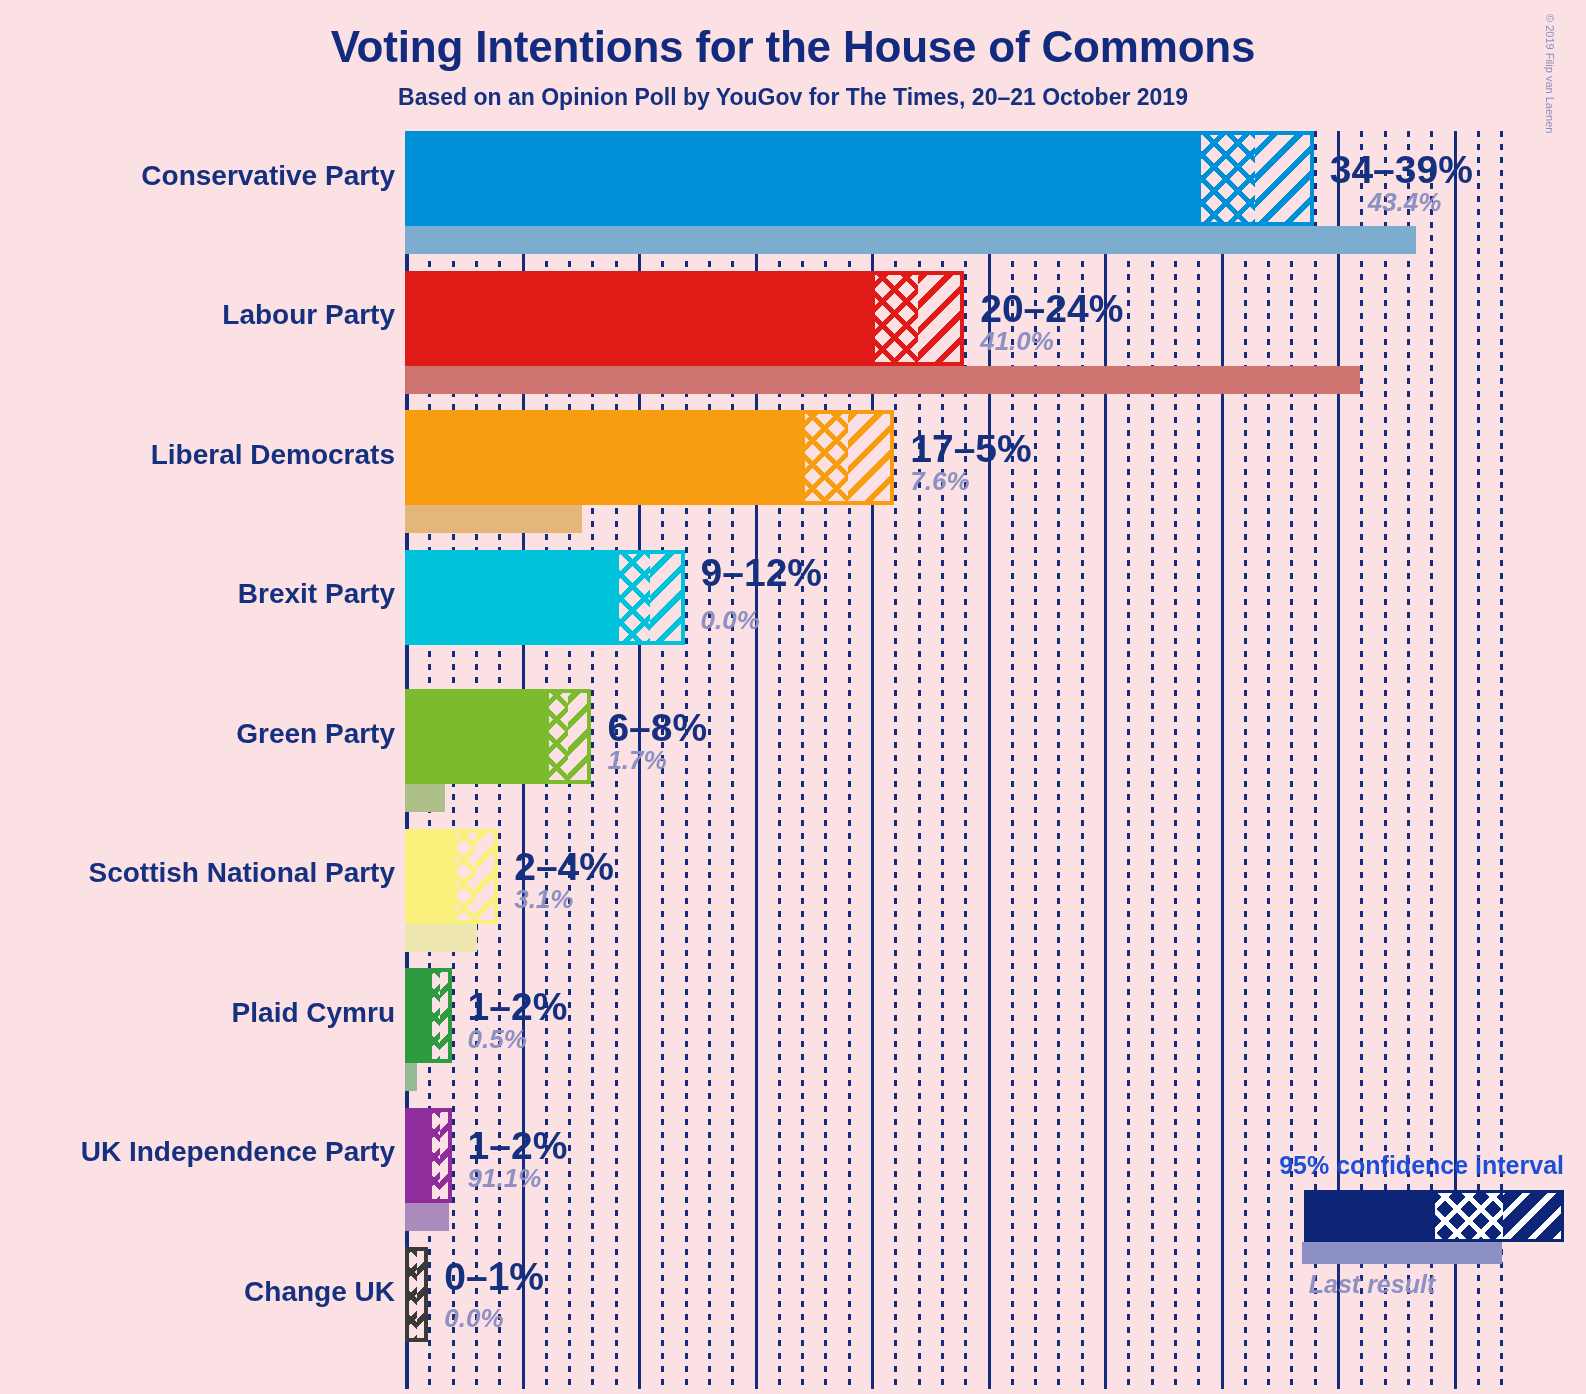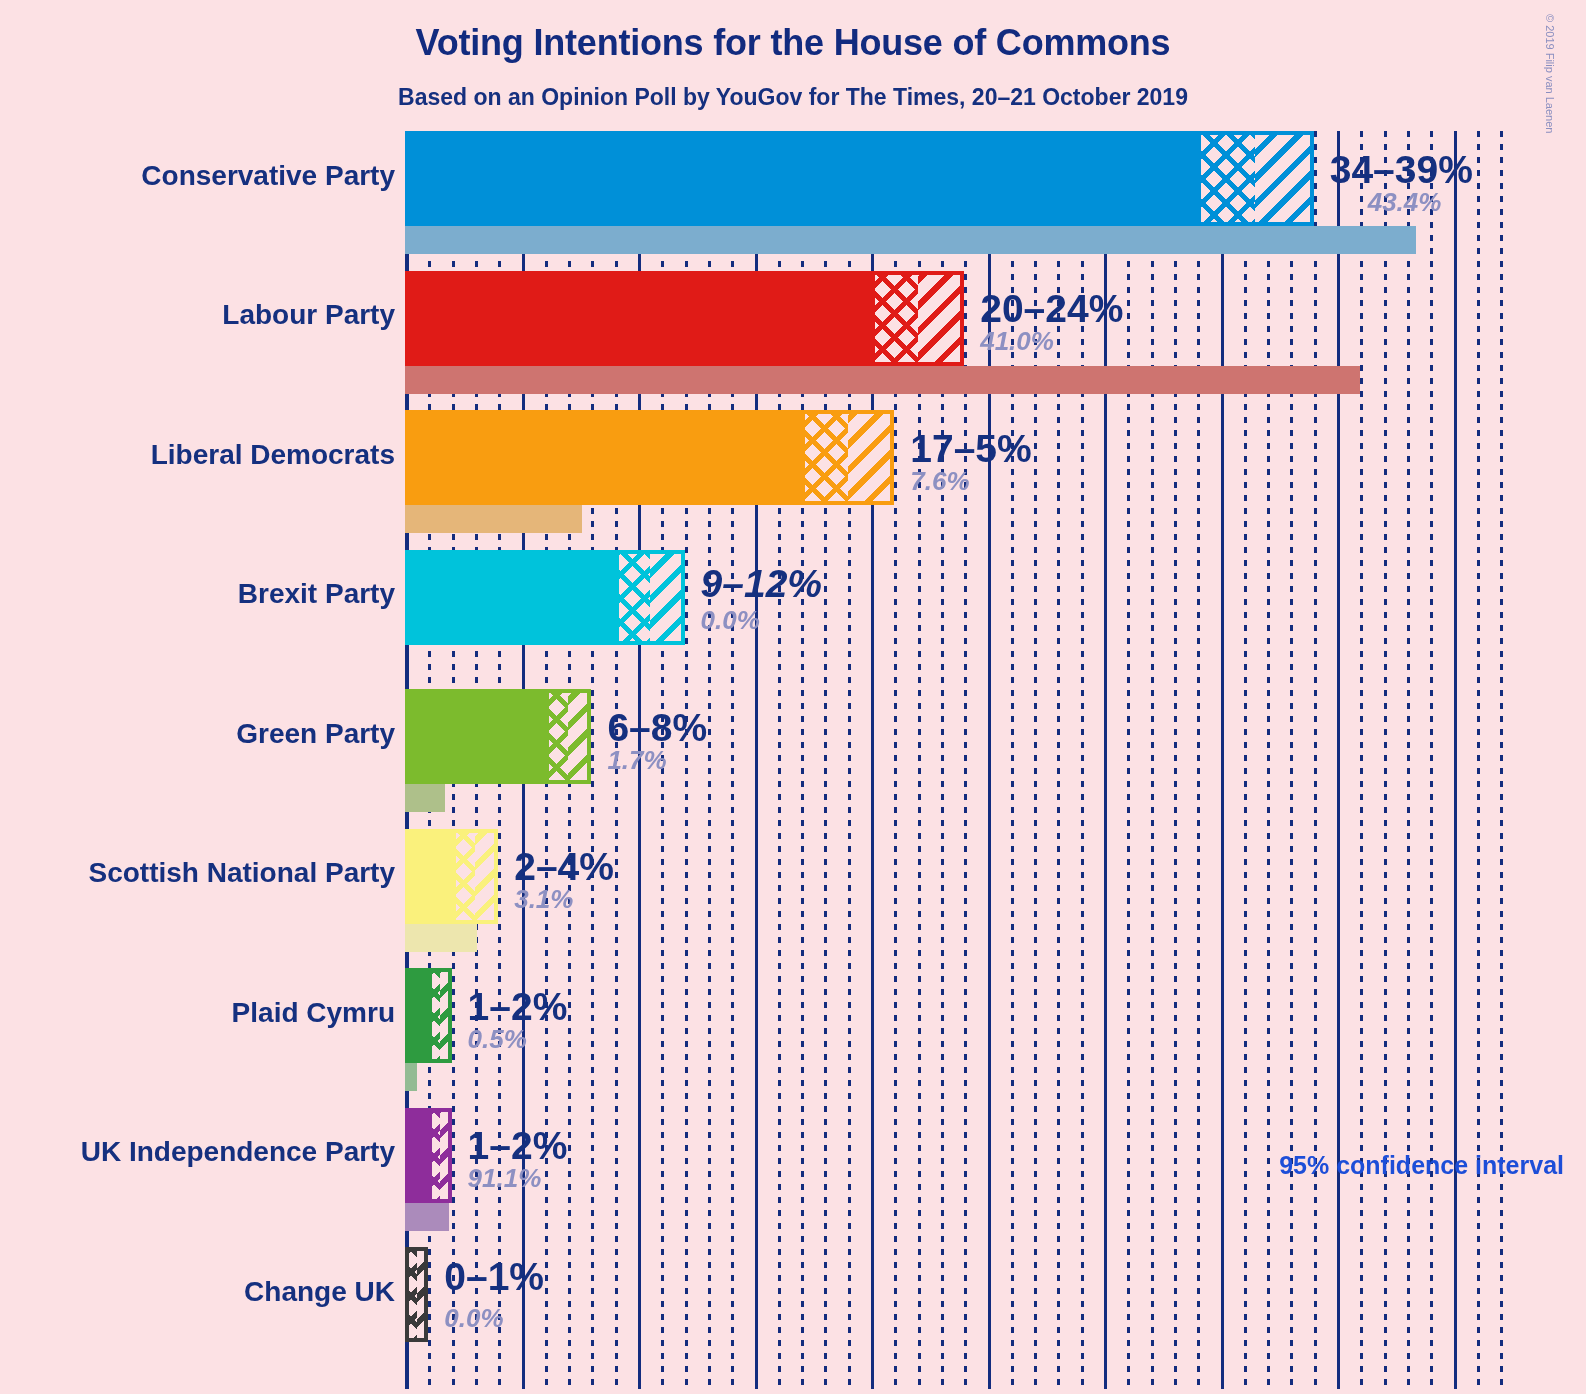--- a/index.html
+++ b/index.html
@@ -14,7 +14,7 @@
   .title{
     position:absolute;top:22px;left:0;width:1586px;
     text-align:center;
-    font-size:36px;font-weight:bold;color:#122B7F;
+    font-size:44px;font-weight:bold;color:#122B7F;
     letter-spacing:-0.2px;
   }
   .subtitle{

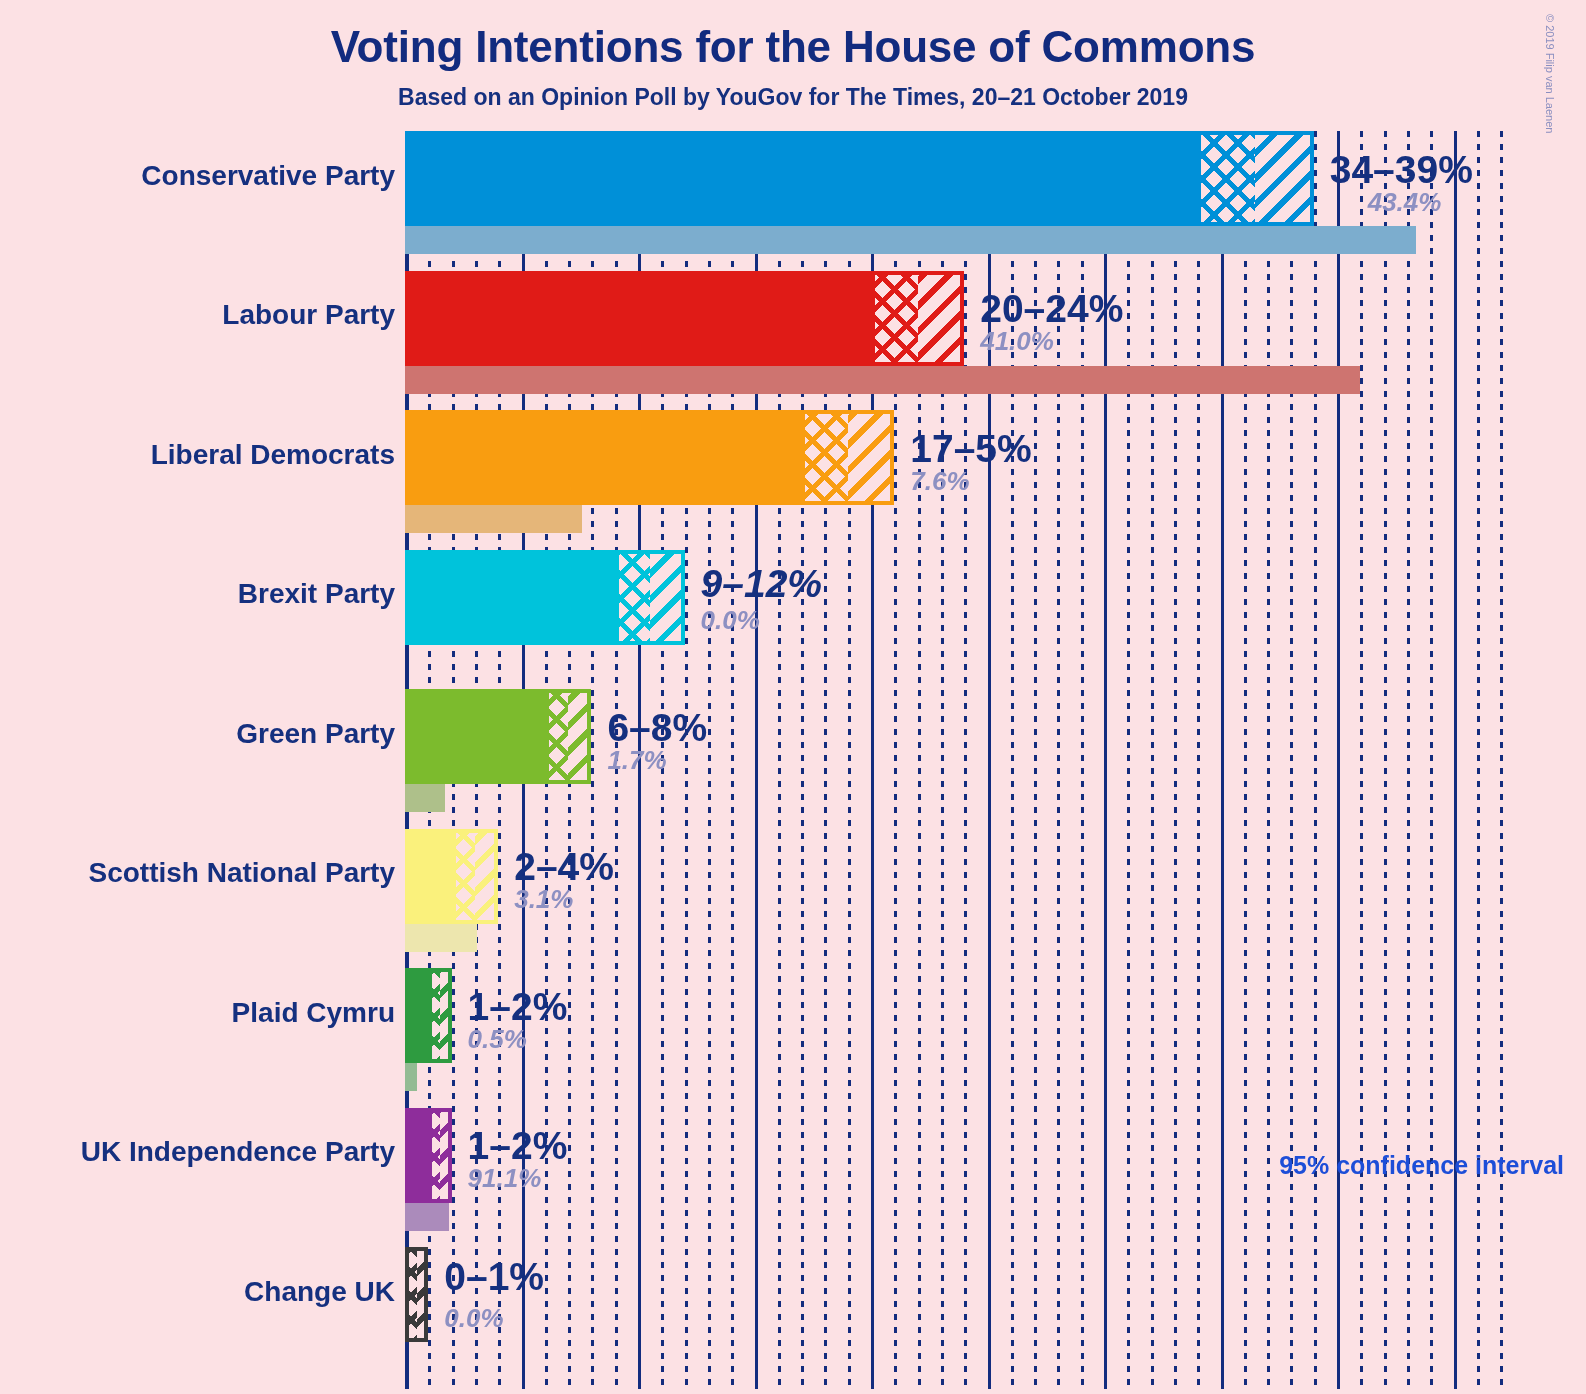--- a/index.html
+++ b/index.html
@@ -222,7 +222,7 @@
           <div class="seg-diag" style="left: 244.65px; width: 34.95px; background-color: rgb(252, 225, 228); background-image: repeating-linear-gradient(-45deg, rgb(0, 195, 219) 0px, rgb(0, 195, 219) 6px, transparent 6px, transparent 18px);"></div>
           <div class="ci-outline" style="left: 209.7px; width: 69.9px; border-color: rgb(0, 195, 219);"></div>
         </div>
-        <div class="val-range" style="left: 295.6px; top: 12px; font-style: italic;">9–12%</div>
+        <div class="val-range" style="left: 295.6px; top: 1px;">9–12%</div>
         <div class="val-last" style="left: 295.6px; top: 55.5px;">0.0%</div>
       </div>
       <div class="row" style="top: 558px; width: 1100px;">

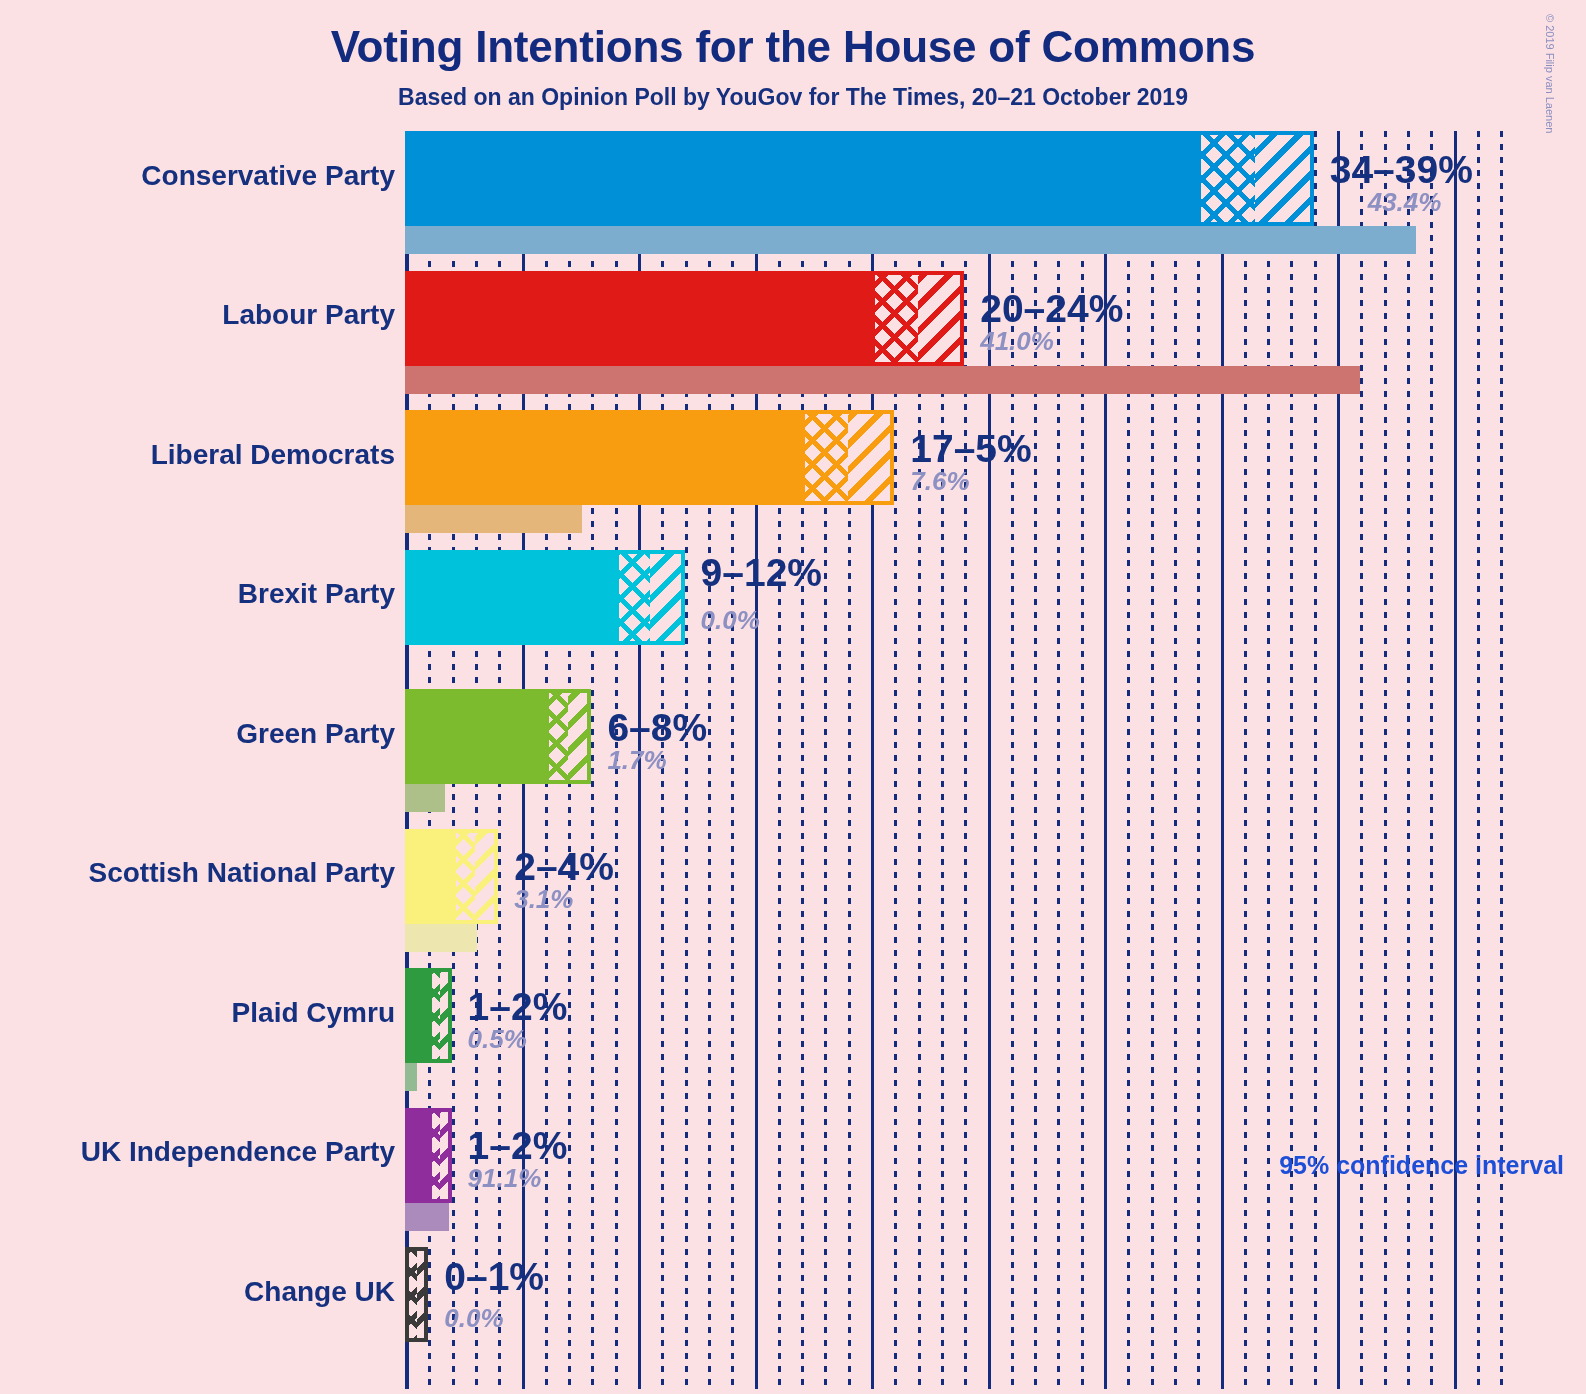--- a/index.html
+++ b/index.html
@@ -291,6 +291,14 @@
   <div class="legend-title">
     <div>95% confidence interval</div>
   </div>
+  <div class="legend-bar-wrap">
+    <div class="legend-bar">
+      <div class="legend-cross" id="lgx" style="background-color: rgb(12, 37, 118); background-image: repeating-linear-gradient(45deg, rgb(255, 255, 255) 0px, rgb(255, 255, 255) 5px, transparent 5px, transparent 17px), repeating-linear-gradient(-45deg, rgb(255, 255, 255) 0px, rgb(255, 255, 255) 5px, transparent 5px, transparent 17px);"></div>
+      <div class="legend-diag" id="lgd" style="background-color: rgb(12, 37, 118); background-image: repeating-linear-gradient(-45deg, rgb(255, 255, 255) 0px, rgb(255, 255, 255) 6px, transparent 6px, transparent 18px);"></div>
+    </div>
+    <div class="legend-last"></div>
+    <div class="legend-lastlabel">Last result</div>
+  </div>
 </div>
 
 </body></html>

